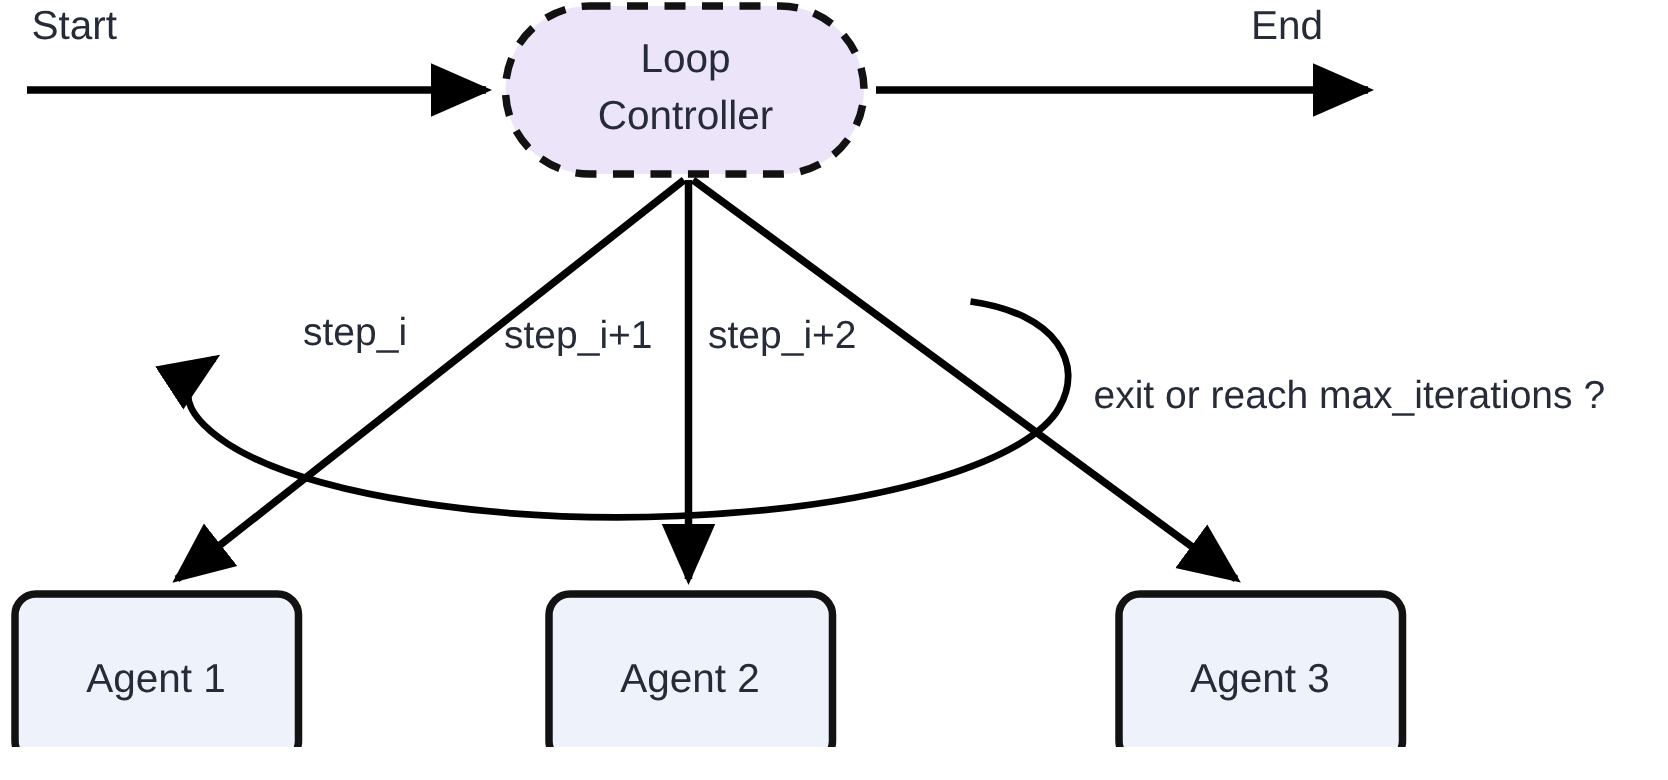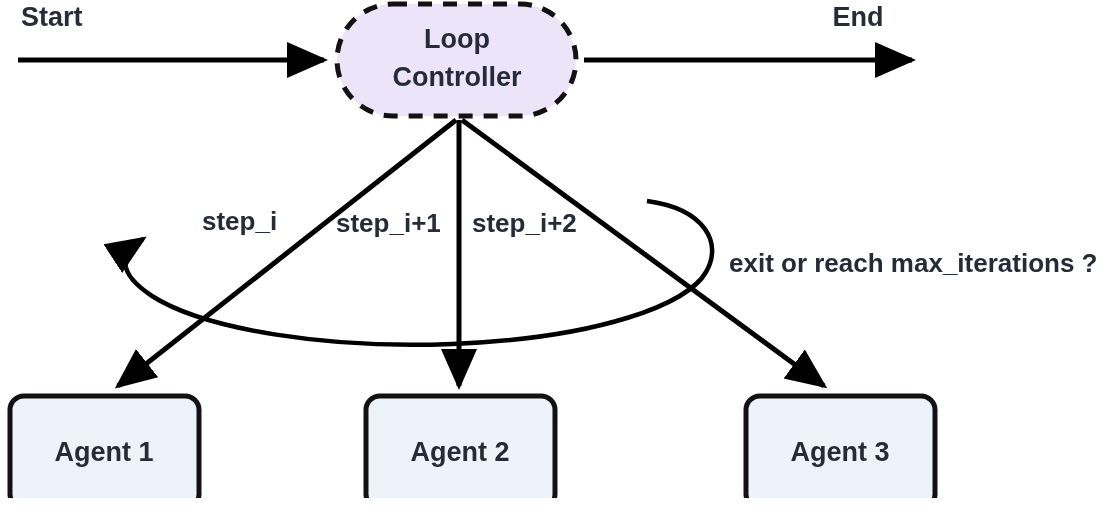--- a/index.html
+++ b/index.html
@@ -16,7 +16,6 @@
     height: 498px;
     background: #ffffff;
     overflow: hidden;
-    font-weight: bold;
   }
   svg.canvas {
     position: absolute;

